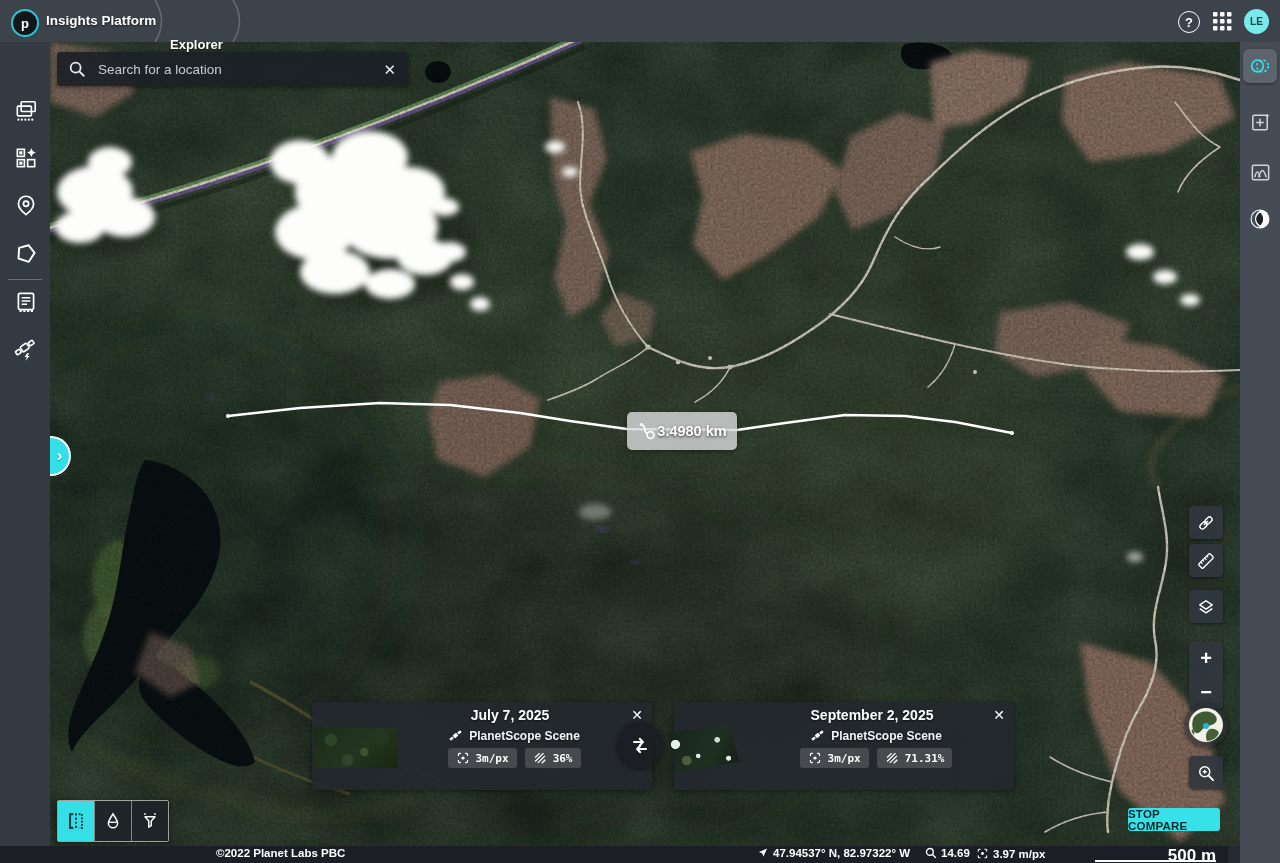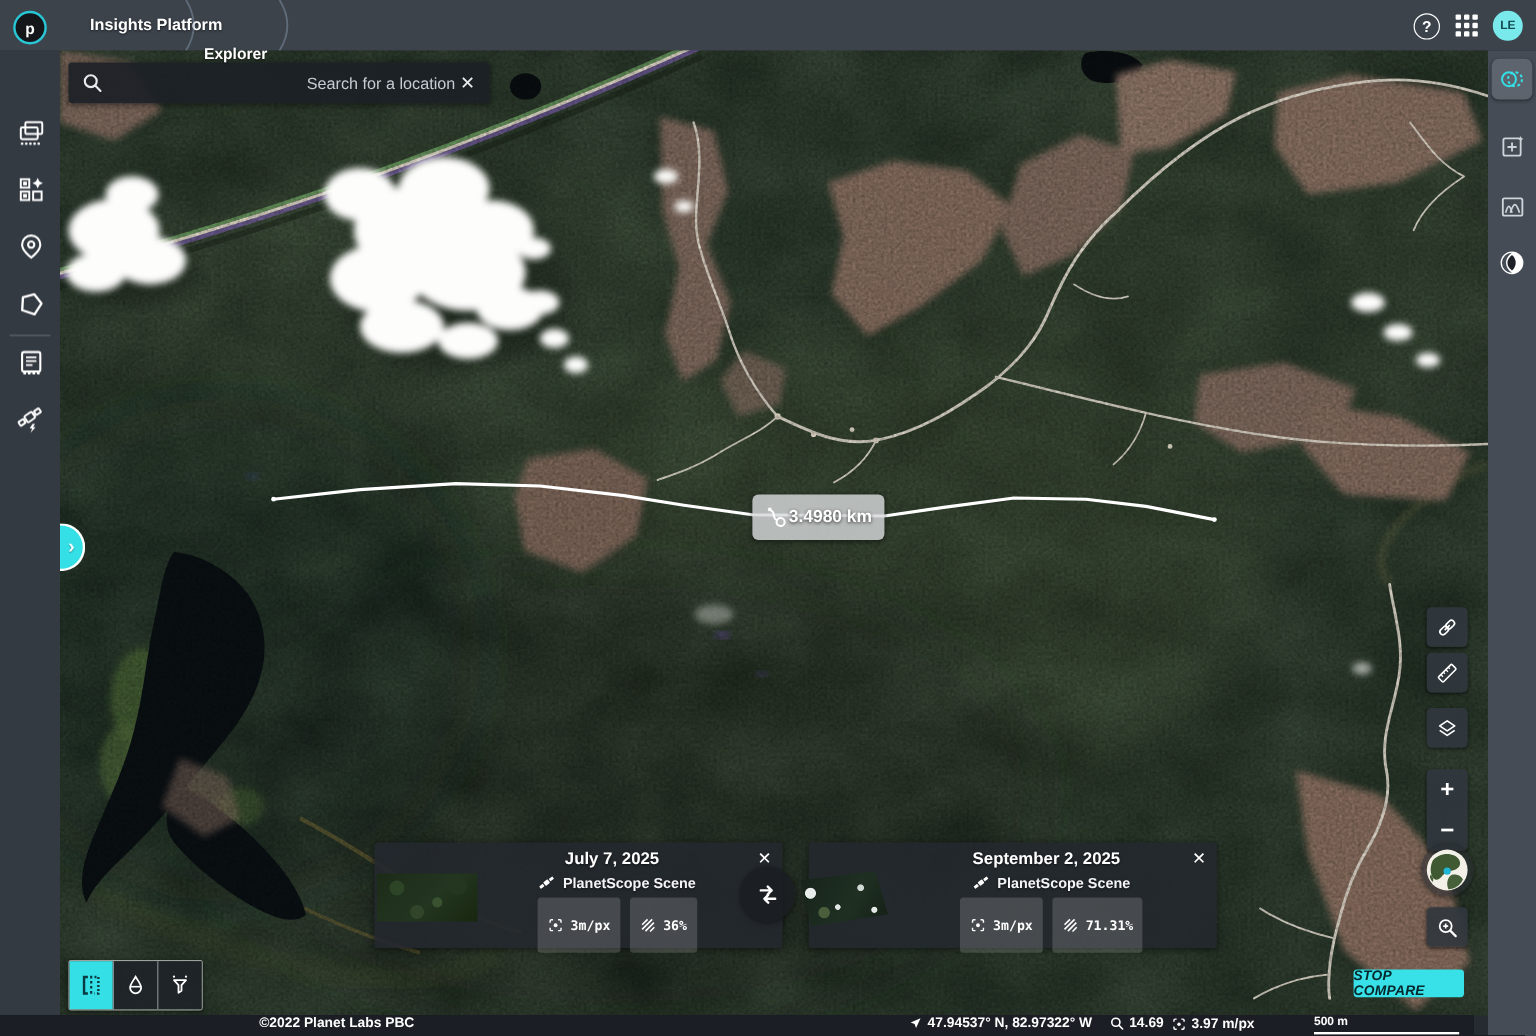--- a/index.html
+++ b/index.html
@@ -7,7 +7,7 @@
   
   .topbar{position:absolute;left:0;top:0;width:1280px;height:42px;background:#3c434b;z-index:40;}
   .logo{position:absolute;left:11px;top:9px;width:24px;height:24px;border-radius:50%;border:2.5px solid #29c7d6;background:#14161a;color:#fff;font-weight:bold;font-size:13px;display:flex;align-items:center;justify-content:center;cursor:pointer;}
-  .product{position:absolute;left:46px;top:13px;color:#fff;font-size:13.5px;font-weight:bold;text-shadow:0 1px 2px rgba(0,0,0,.6);margin-left:29px;}
+  .product{position:absolute;left:46px;top:13px;color:#fff;font-size:13.5px;font-weight:bold;text-shadow:0 1px 2px rgba(0,0,0,.6);}
   .arc{position:absolute;top:0;height:42px;width:20px;}
   .tab{position:absolute;left:170px;top:13px;color:#fff;font-size:13px;font-weight:bold;cursor:pointer;text-shadow:0 1px 2px rgba(0,0,0,.6);margin-top:24px;}
   .help-btn{position:absolute;left:1178px;top:11px;width:20px;height:20px;border-radius:50%;border:1.8px solid #fff;color:#fff;font-size:13px;font-weight:bold;display:flex;align-items:center;justify-content:center;cursor:pointer;}

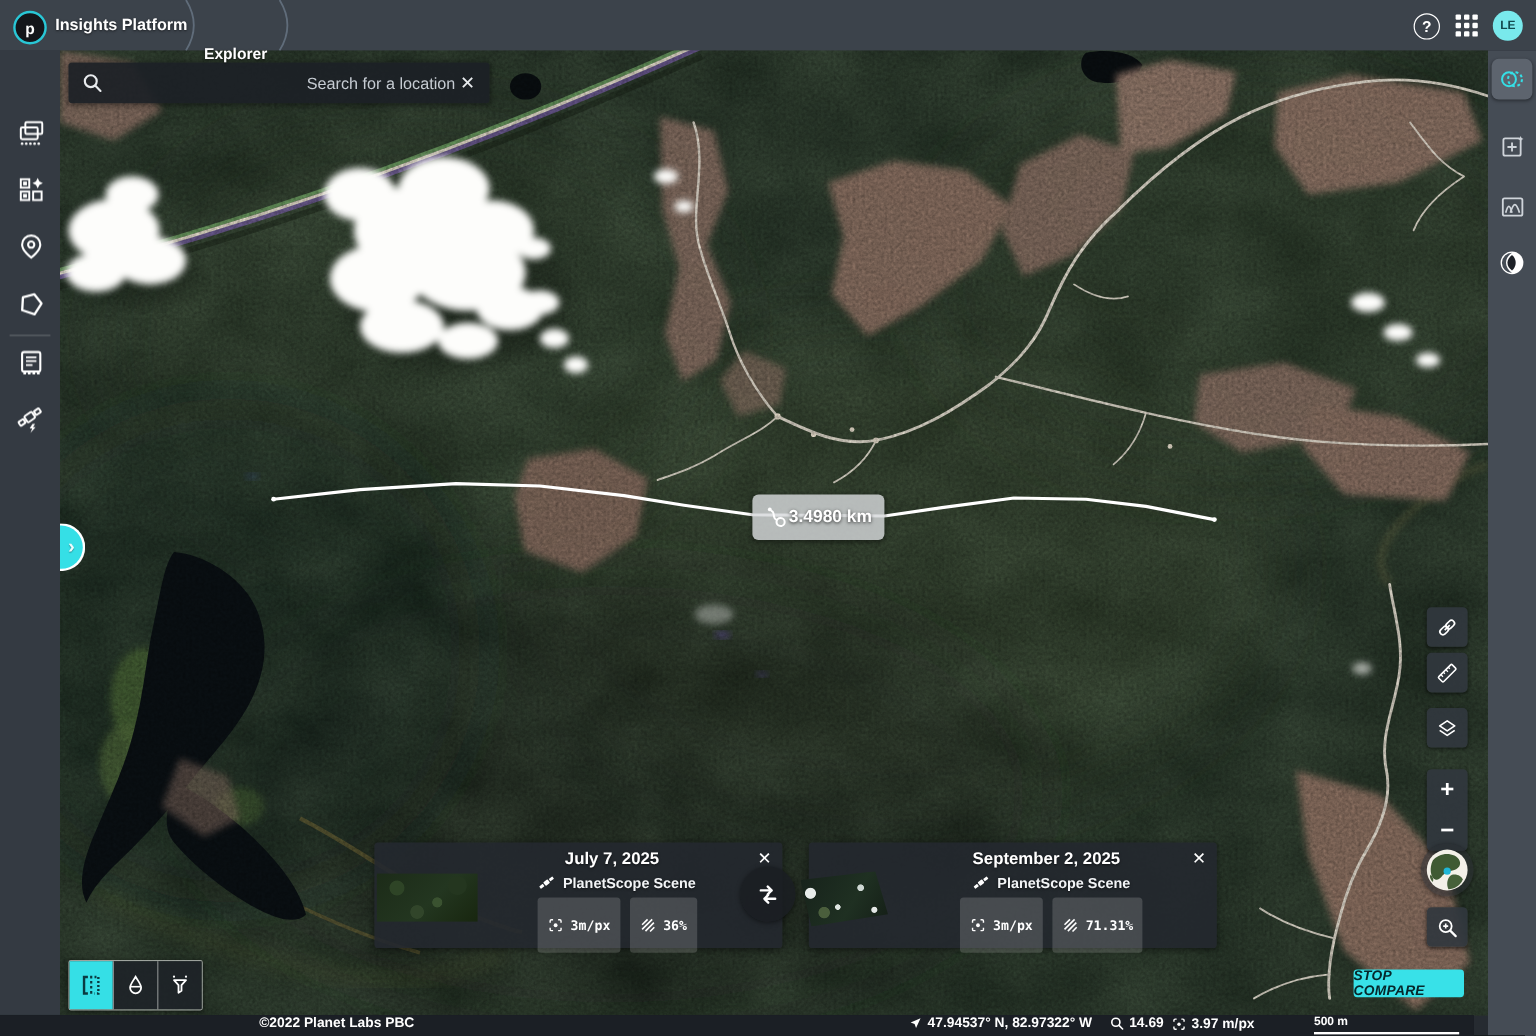--- a/index.html
+++ b/index.html
@@ -26,7 +26,7 @@
   .map svg{display:block;}
   
   .search{position:absolute;left:57px;top:52px;width:351px;height:34px;background:rgba(28,32,38,.93);border-radius:3px;display:flex;align-items:center;z-index:20;box-shadow:0 1px 5px rgba(0,0,0,.5);}
-  .search input{flex:1;background:transparent;border:none;outline:none;color:#84cc16;font-size:13.5px;font-family:"Liberation Sans",sans-serif;padding:0 4px;text-align:right;}
+  .search input{flex:1;background:transparent;border:none;outline:none;color:#84cc16;font-size:13.5px;font-family:"Liberation Sans",sans-serif;padding:0 4px;}
   .search input::placeholder{color:#c6ccd3;}
   .search .sicon{margin:0 8px 0 11px;flex:0 0 auto;}
   .search .xbtn{flex:0 0 auto;margin-right:12px;color:#e8ebee;font-size:15px;cursor:pointer;line-height:1;}

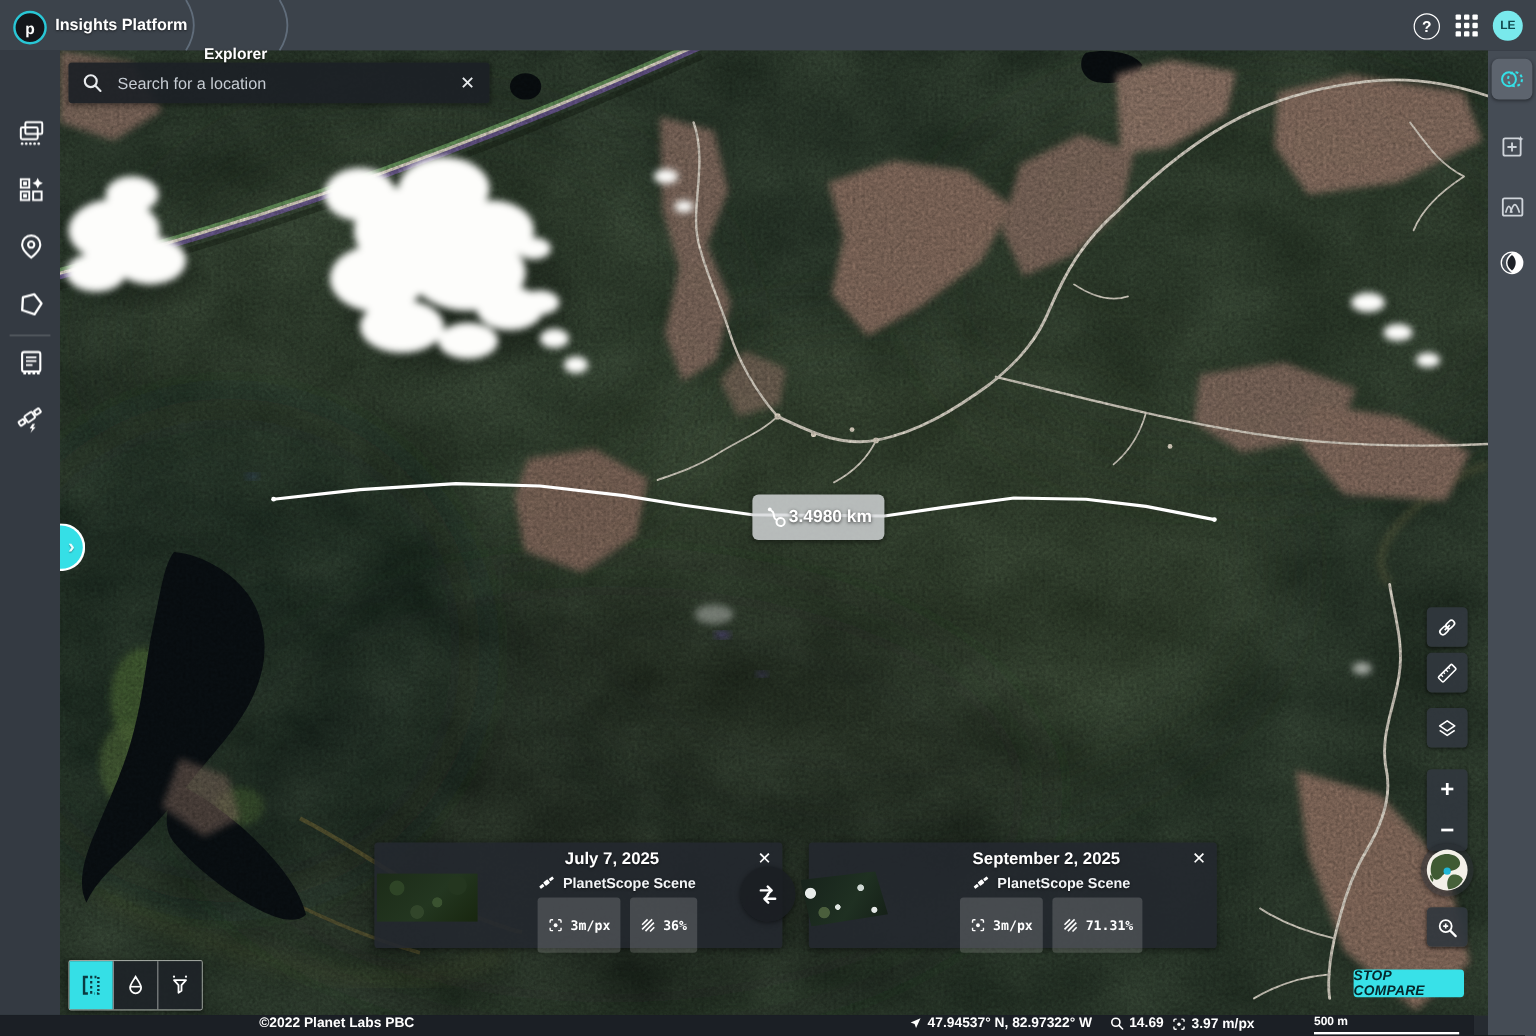--- a/index.html
+++ b/index.html
@@ -46,7 +46,7 @@
   .card .cx{position:absolute;right:9px;top:6px;color:#fff;font-size:14px;cursor:pointer;line-height:1;}
   .card .ctype{position:absolute;left:84px;right:20px;top:26px;display:flex;align-items:center;justify-content:center;gap:6px;color:#f2f4f6;font-size:12px;font-weight:bold;text-shadow:0 1px 2px rgba(0,0,0,.6);}
   .card .cbadges{position:absolute;left:84px;right:20px;top:46px;display:flex;align-items:center;justify-content:center;gap:8px;}
-  .badge{display:inline-flex;align-items:center;gap:6px;background:rgba(255,255,255,.16);border-radius:3px;padding:16px 8px;color:#fff;font-family:"DejaVu Sans Mono",monospace;font-size:11px;font-weight:bold;}
+  .badge{display:inline-flex;align-items:center;gap:6px;background:rgba(255,255,255,.16);border-radius:3px;padding:3px 8px;color:#fff;font-family:"DejaVu Sans Mono",monospace;font-size:11px;font-weight:bold;}
   .thumb{position:absolute;left:2px;top:26px;width:84px;height:40px;background:
     radial-gradient(circle at 20% 30%,#2e4426 0 8%,transparent 9%),
     radial-gradient(circle at 60% 60%,#3a5230 0 7%,transparent 8%),

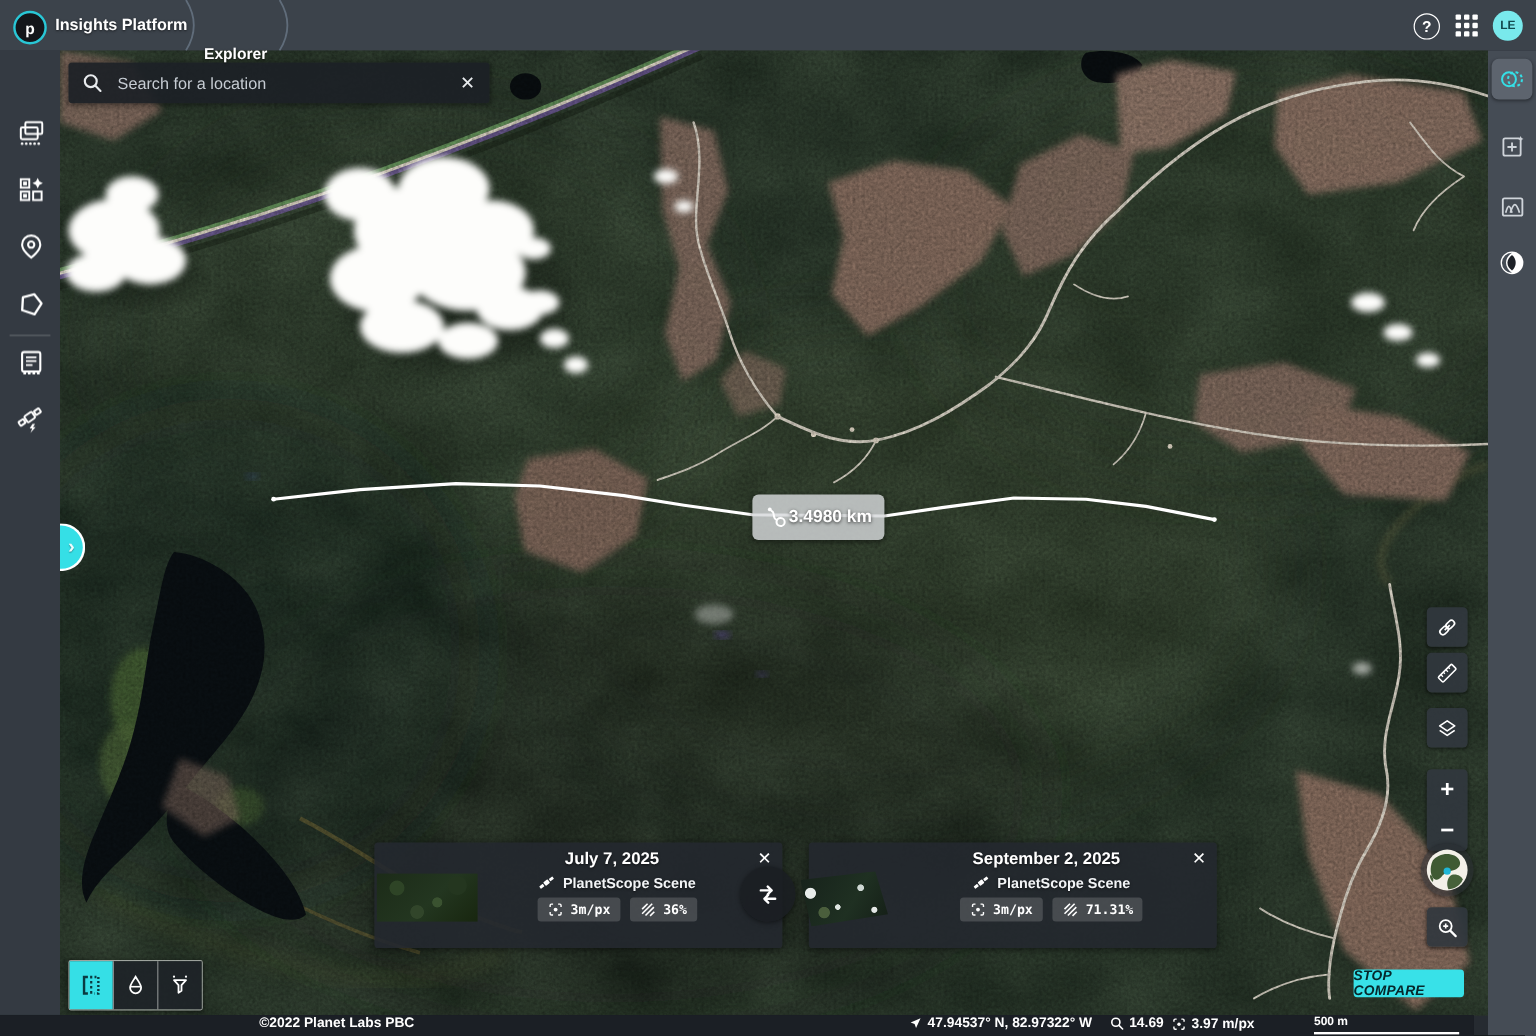--- a/index.html
+++ b/index.html
@@ -67,7 +67,7 @@
   .mode-btn:first-child{border-left:none;}
   .mode-btn.active{background:#35dfe6;}
   
-  .stopcmp{position:absolute;left:1128px;top:808px;width:92px;height:23px;background:#38e1e8;border-radius:3px;color:#06272b;font-size:11.5px;font-weight:bold;display:flex;align-items:center;justify-content:center;cursor:pointer;z-index:20;letter-spacing:.2px;font-style:italic;}
+  .stopcmp{position:absolute;left:1128px;top:808px;width:92px;height:23px;background:#38e1e8;border-radius:3px;color:#06272b;font-size:11.5px;font-weight:bold;display:flex;align-items:center;justify-content:center;cursor:pointer;z-index:20;letter-spacing:.2px;}
   
   .footer{position:absolute;left:0;top:846px;width:1228px;height:17px;background:#1b1f25;z-index:35;color:#fff;font-size:11.5px;font-weight:bold;}
   .footer .fitem{position:absolute;top:1px;display:flex;align-items:center;gap:4px;white-space:nowrap;margin-left:48px;}

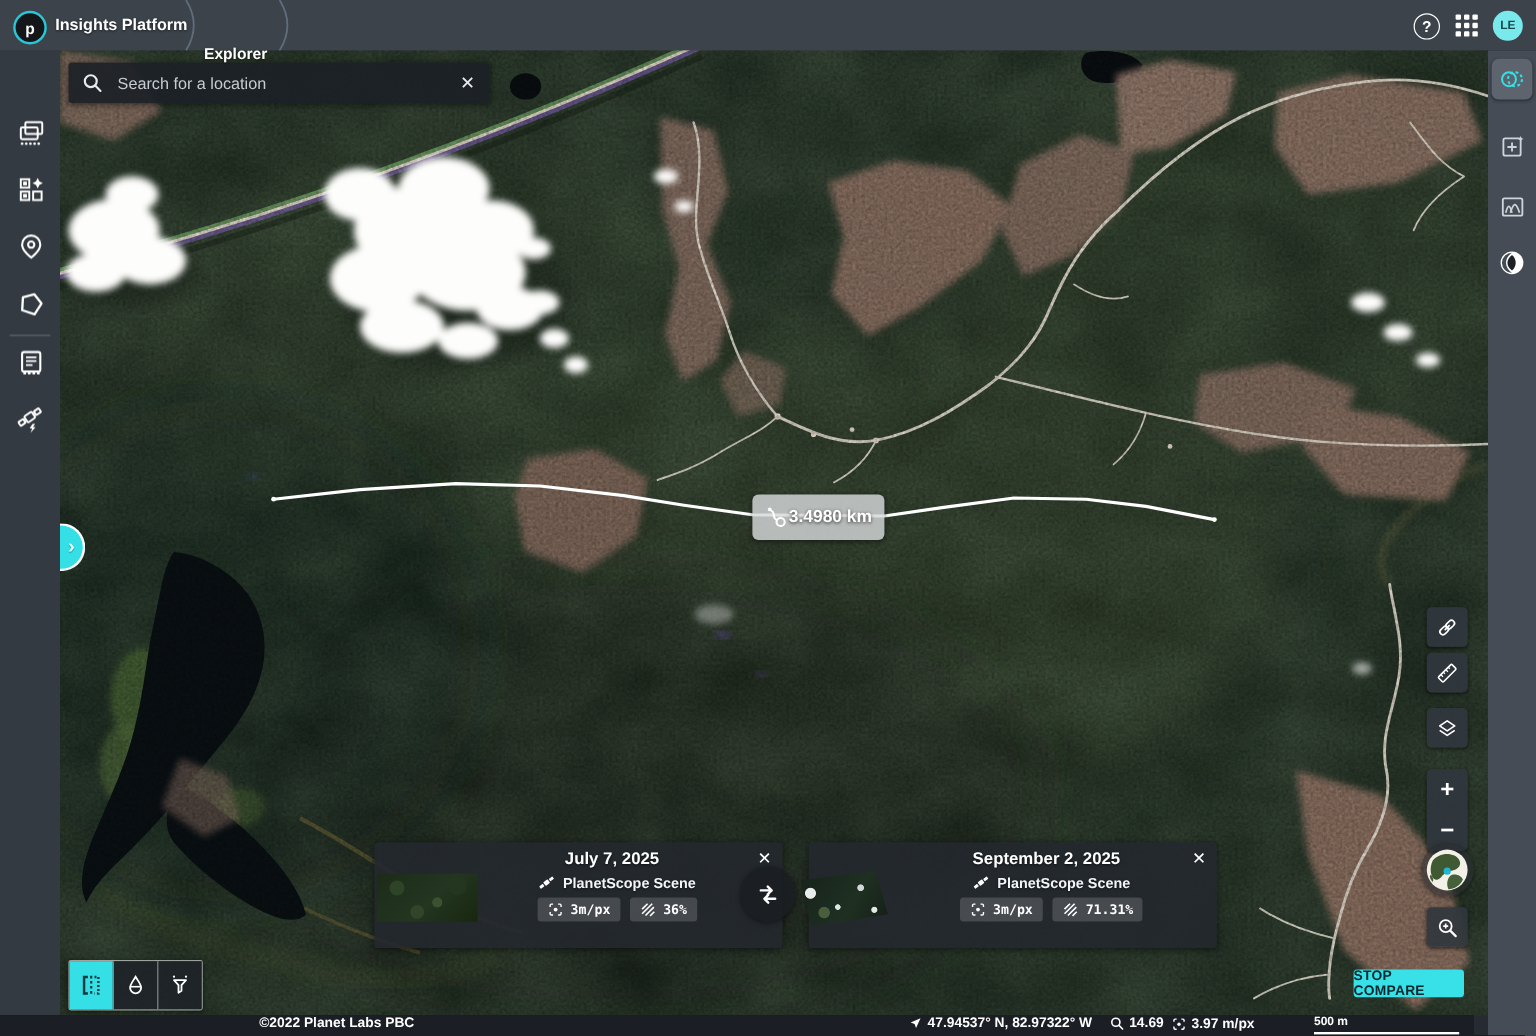--- a/index.html
+++ b/index.html
@@ -71,7 +71,7 @@
   
   .footer{position:absolute;left:0;top:846px;width:1228px;height:17px;background:#1b1f25;z-index:35;color:#fff;font-size:11.5px;font-weight:bold;}
   .footer .fitem{position:absolute;top:1px;display:flex;align-items:center;gap:4px;white-space:nowrap;margin-left:48px;}
-  .scalebar{position:absolute;left:1095px;top:0px;width:121px;height:14px;border-bottom:2px solid #fff;text-align:left;color:#fff;font-size:10px;font-weight:bold;}
+  .scalebar{position:absolute;left:1095px;top:0px;width:121px;height:14px;border-bottom:2px solid #fff;text-align:right;color:#fff;font-size:17px;font-weight:bold;}
   svg{overflow:visible;}
 </style>
 </head>

